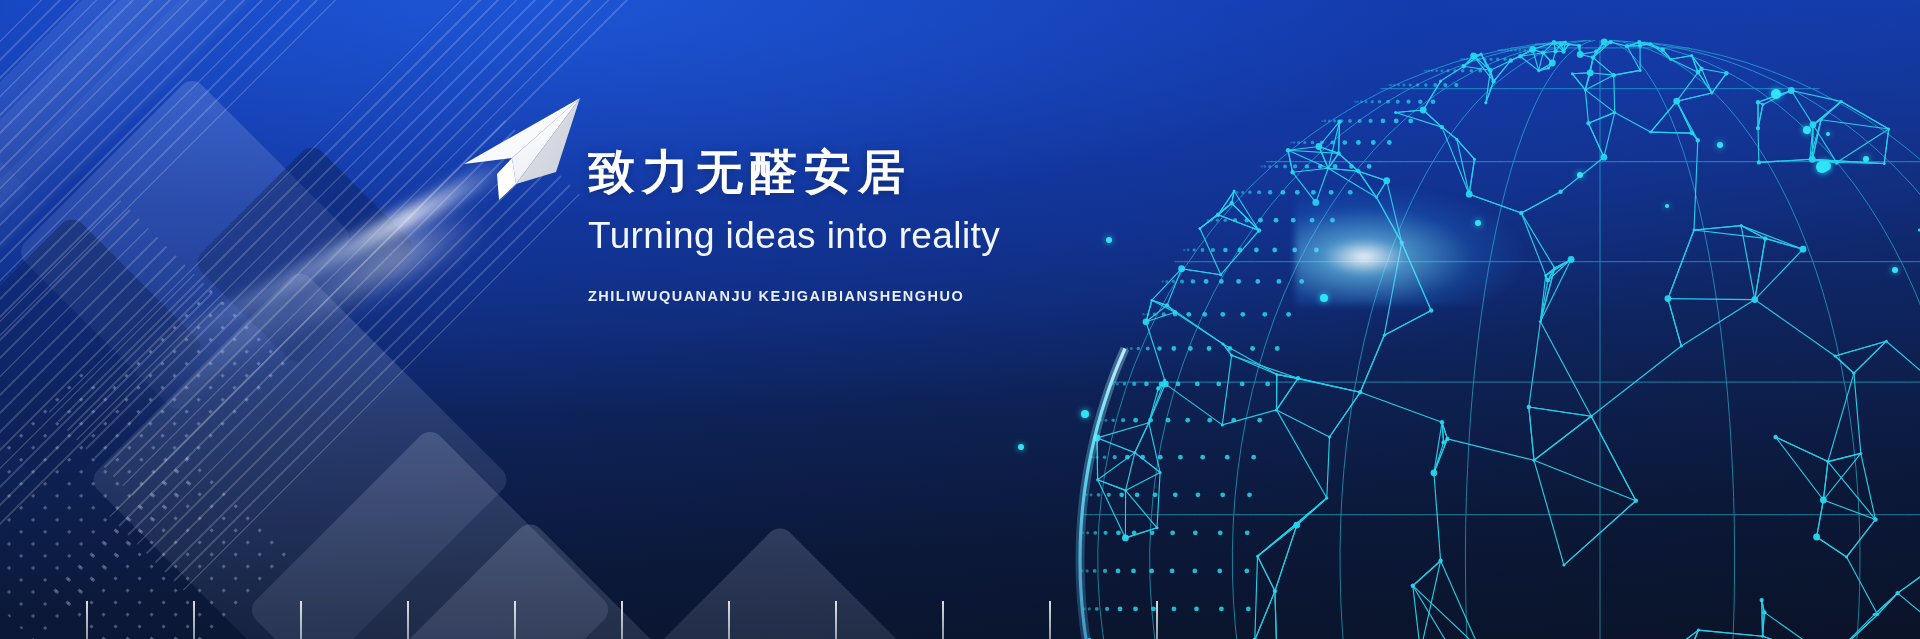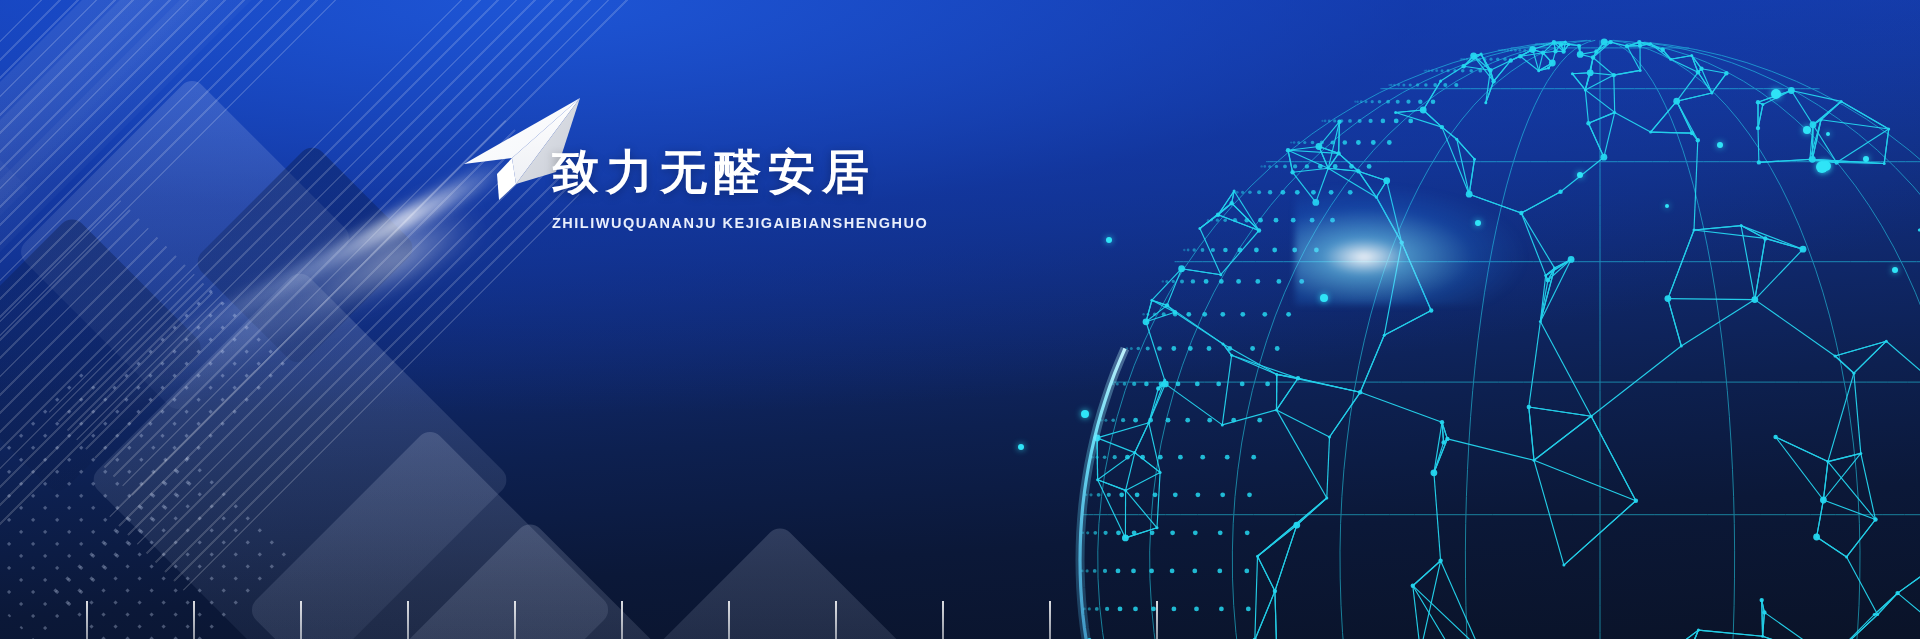--- a/index.html
+++ b/index.html
@@ -73,7 +73,7 @@
   #plane{ position:absolute; left:452px; top:96px; width:130px; height:120px; }
 
   
-  #copy{ position:absolute; left:552px; top:148px; width:700px; }
+  #copy{ position:absolute; left:588px; top:148px; width:700px; }
   #h1{
     font-size:47px;
     font-weight:700;

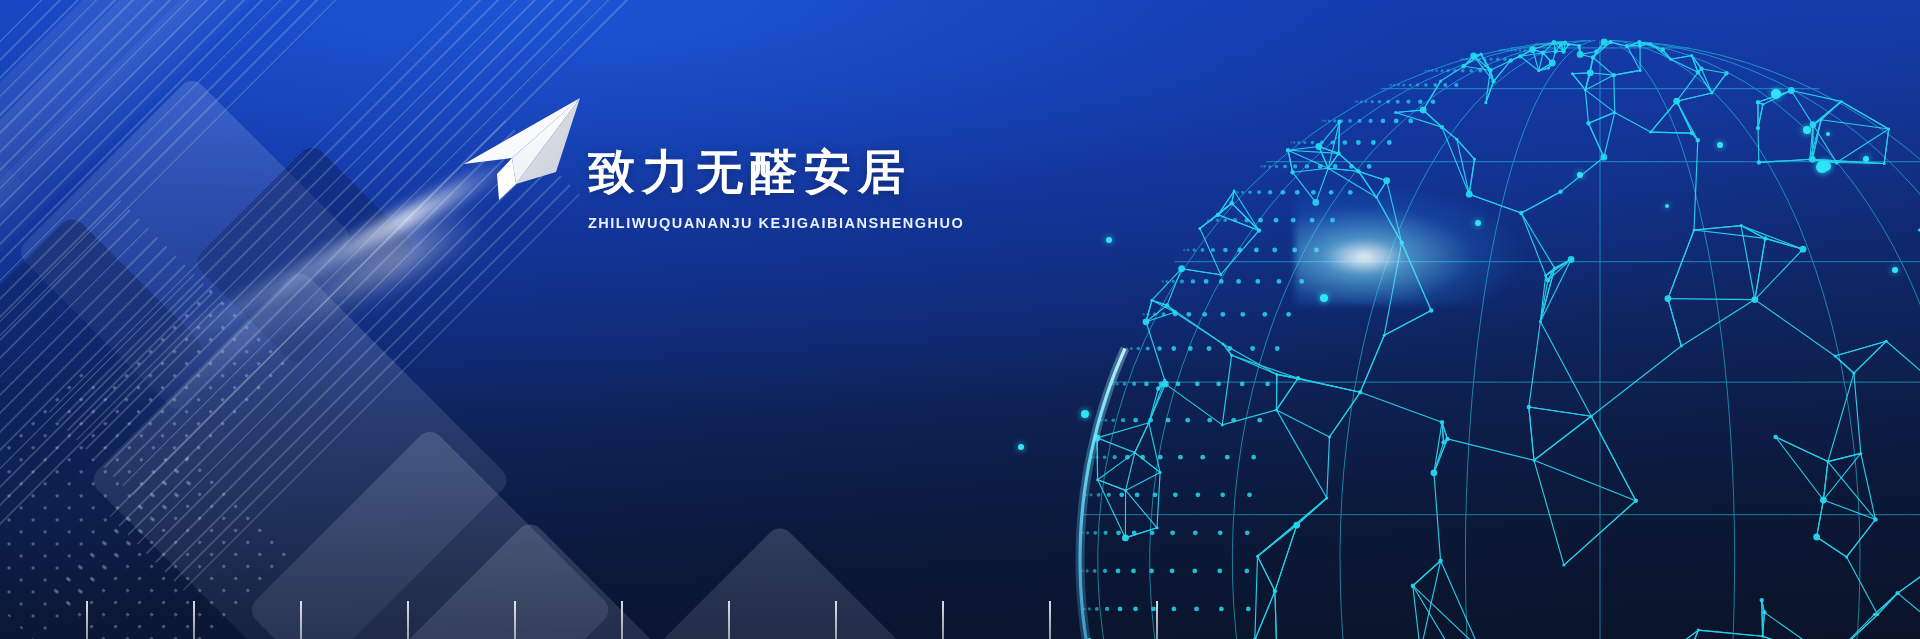--- a/index.html
+++ b/index.html
@@ -196,6 +196,7 @@
 
   <div id="copy">
     <div id="h1">致力无醛安居</div>
+    <div id="tagline">Turning ideas into reality</div>
     <div id="pinyin">ZHILIWUQUANANJU KEJIGAIBIANSHENGHUO</div>
   </div>
 

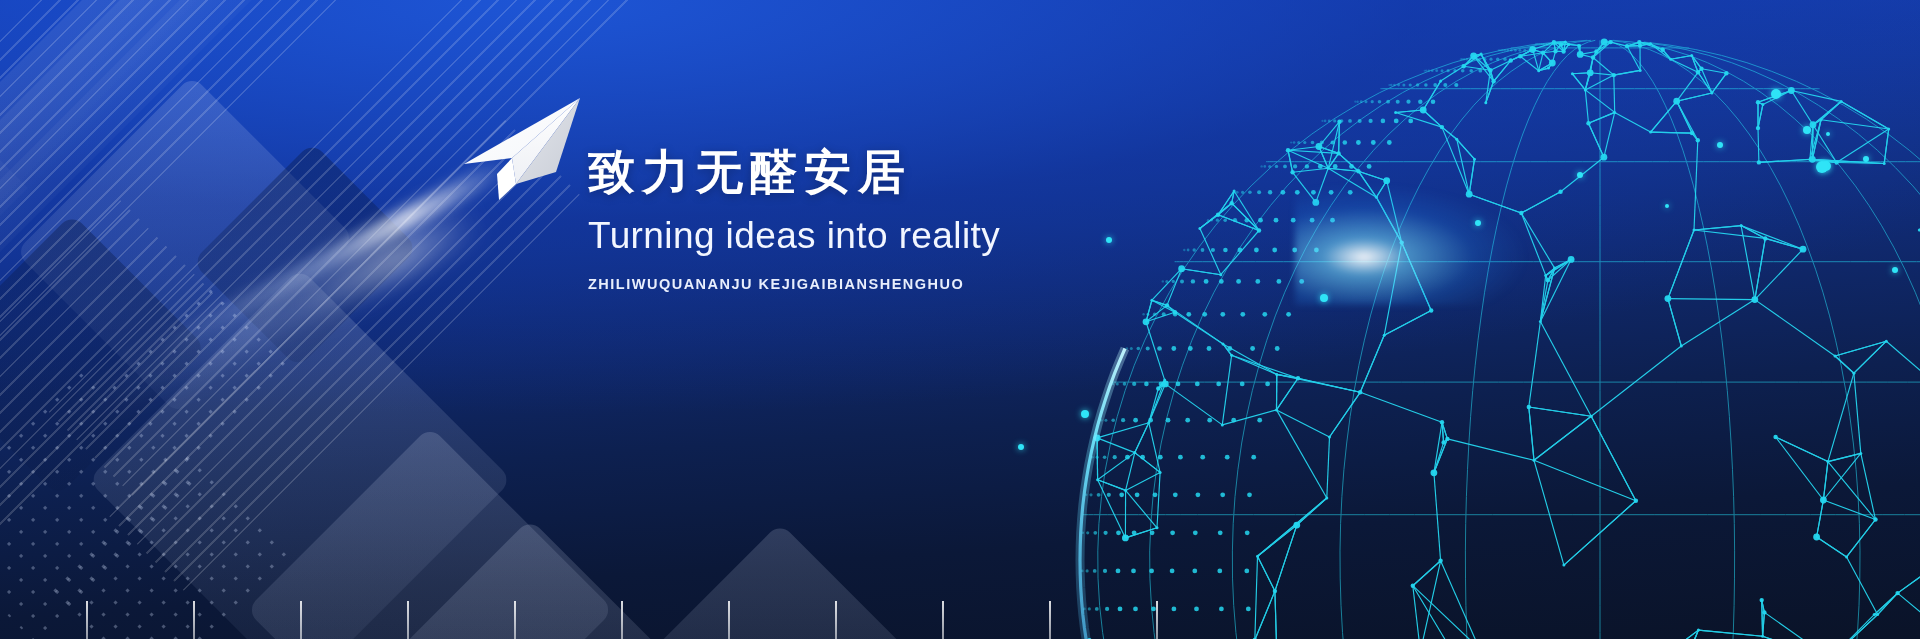--- a/index.html
+++ b/index.html
@@ -100,7 +100,7 @@
     text-shadow:0 2px 10px rgba(0,0,0,0.28);
   }
   #pinyin{
-    margin-top:20px;
+    margin-top:32px;
     font-size:14.5px;
     font-weight:600;
     color:#e8eefc;

